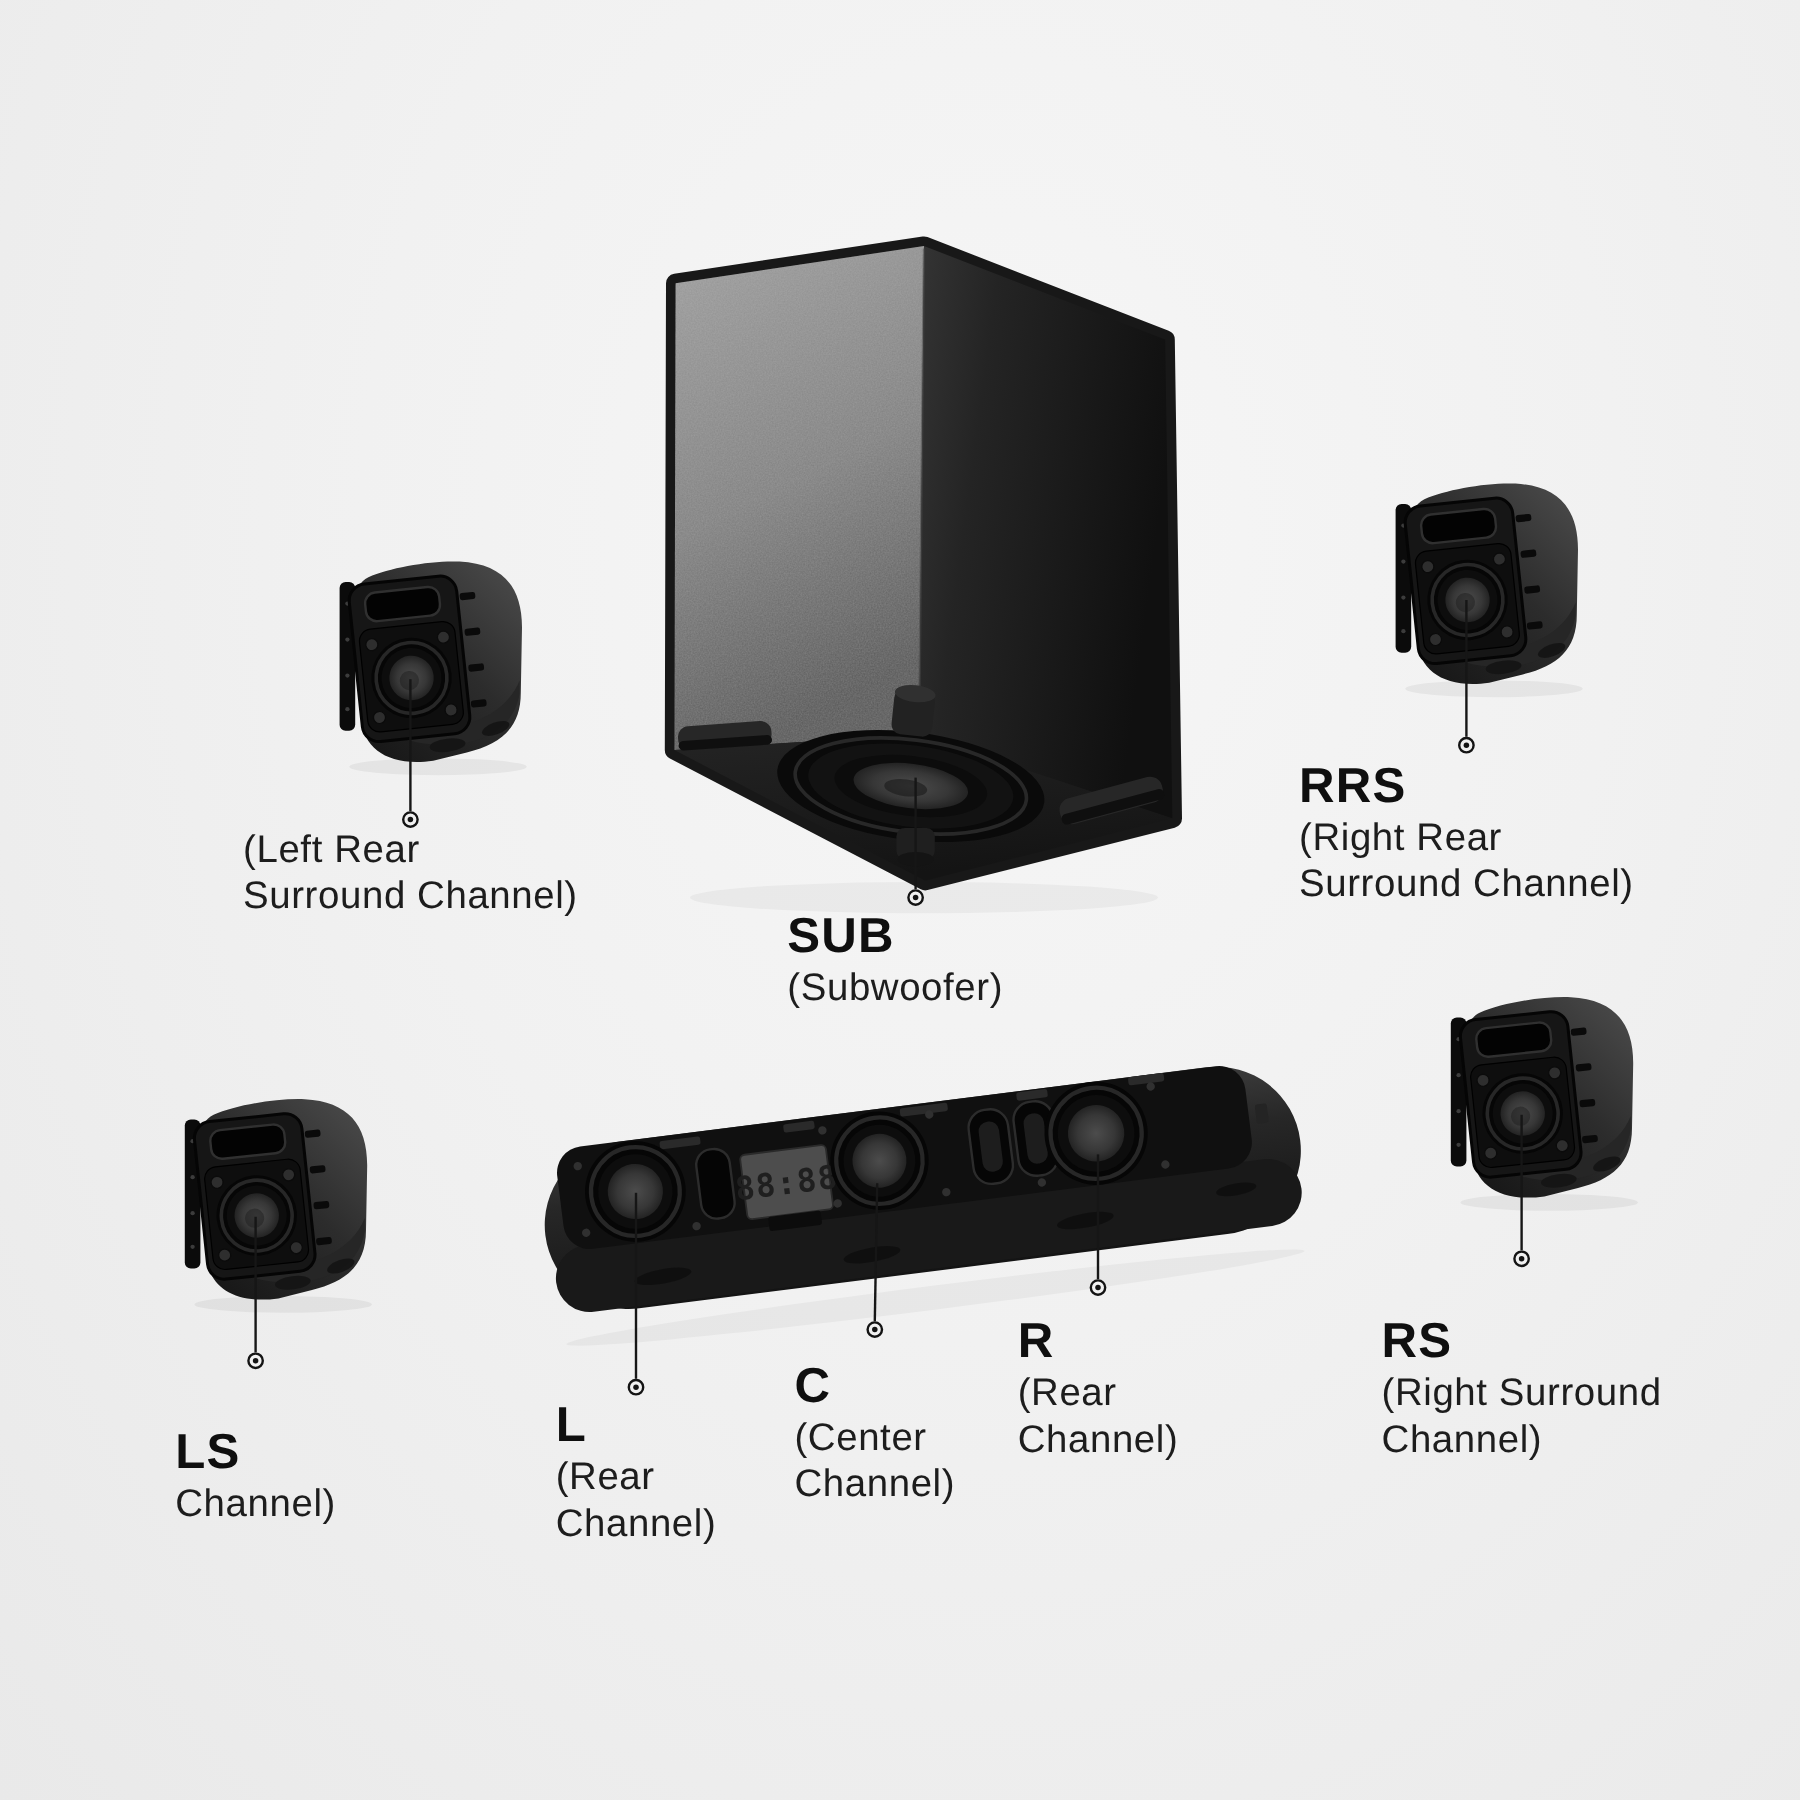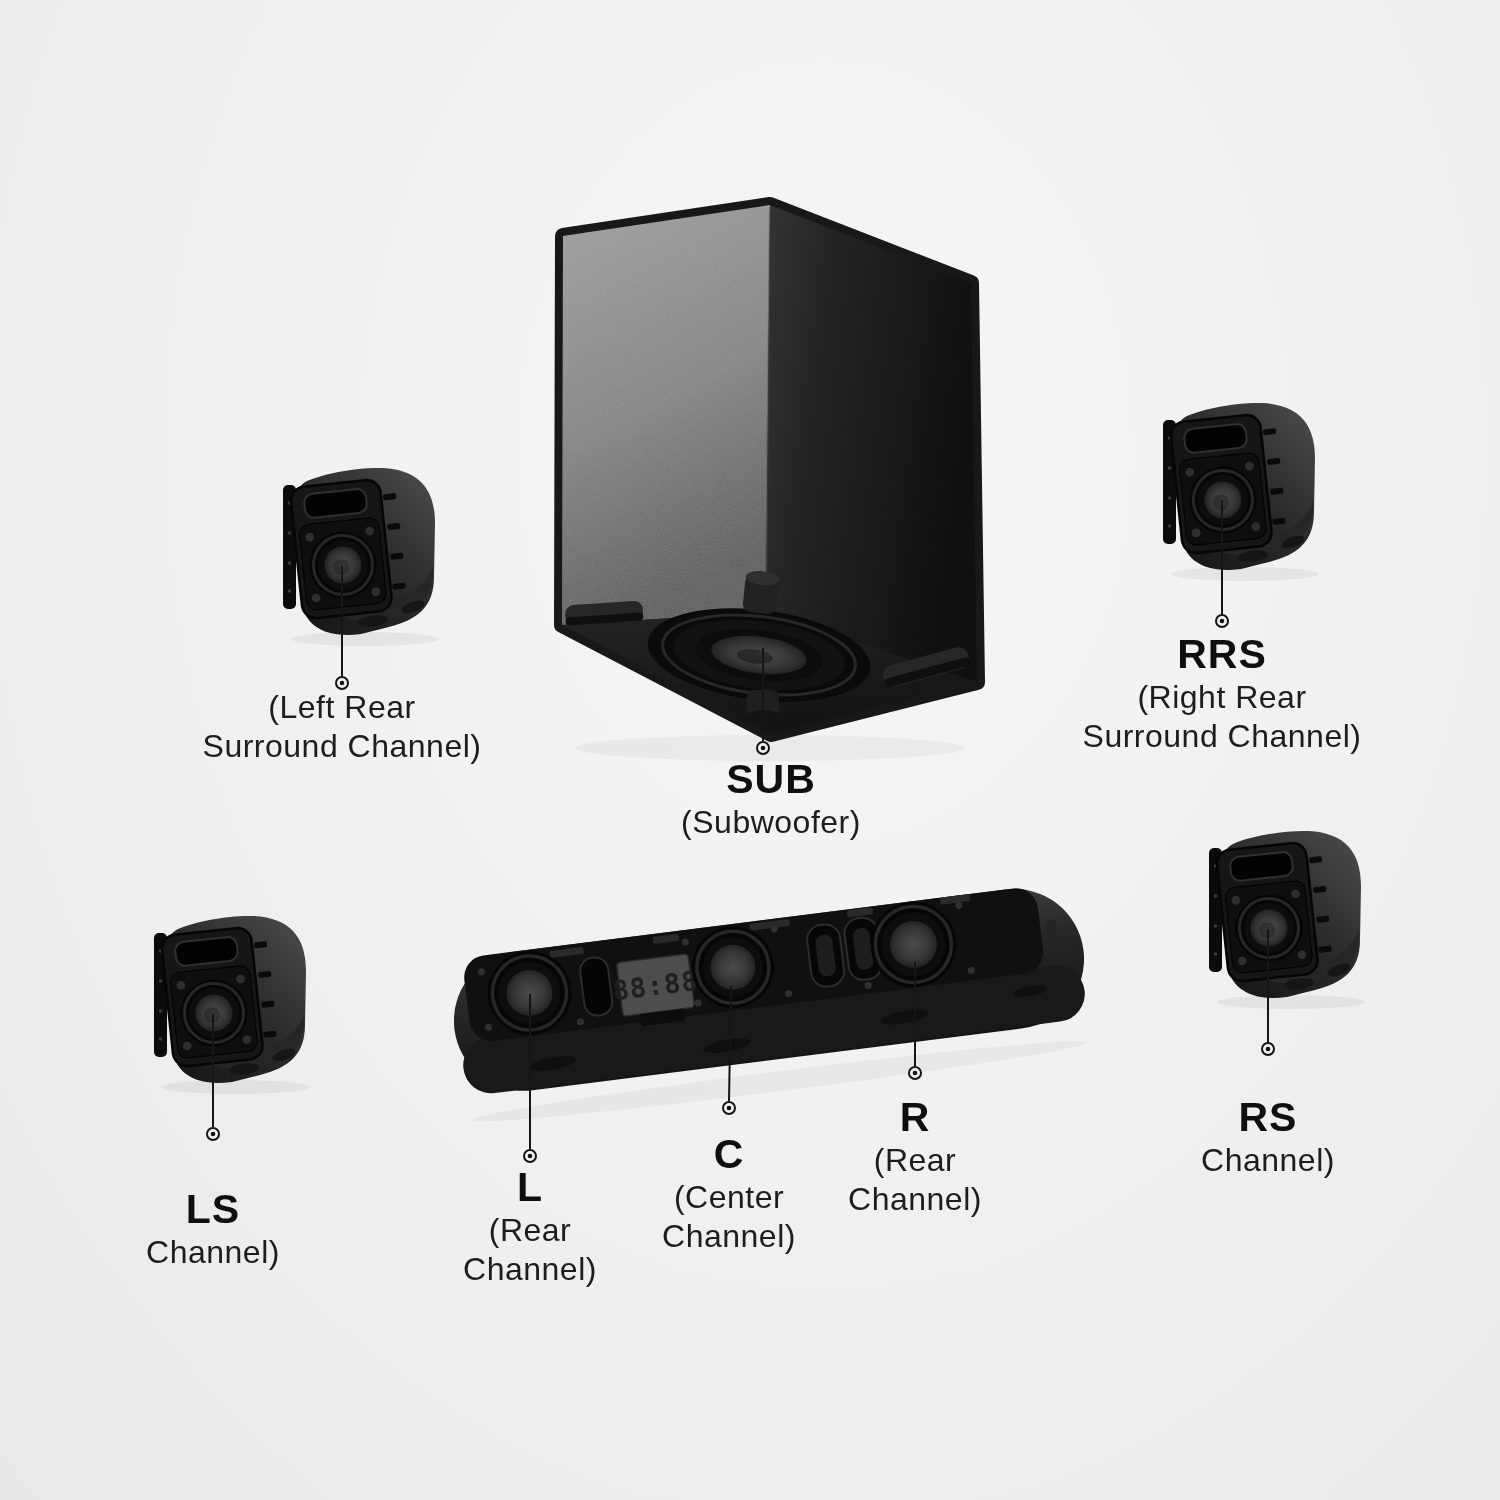--- a/index.html
+++ b/index.html
@@ -15,7 +15,7 @@
   .art{position:absolute;left:0;top:0;width:1500px;height:1500px;}
   .label{
     position:absolute;transform:translateX(-50%);
-    text-align:center;white-space:nowrap;color:#1a1a1a;
+    white-space:nowrap;color:#1a1a1a;
   }
   .abbr{
     font-size:41px;font-weight:700;line-height:1.18;

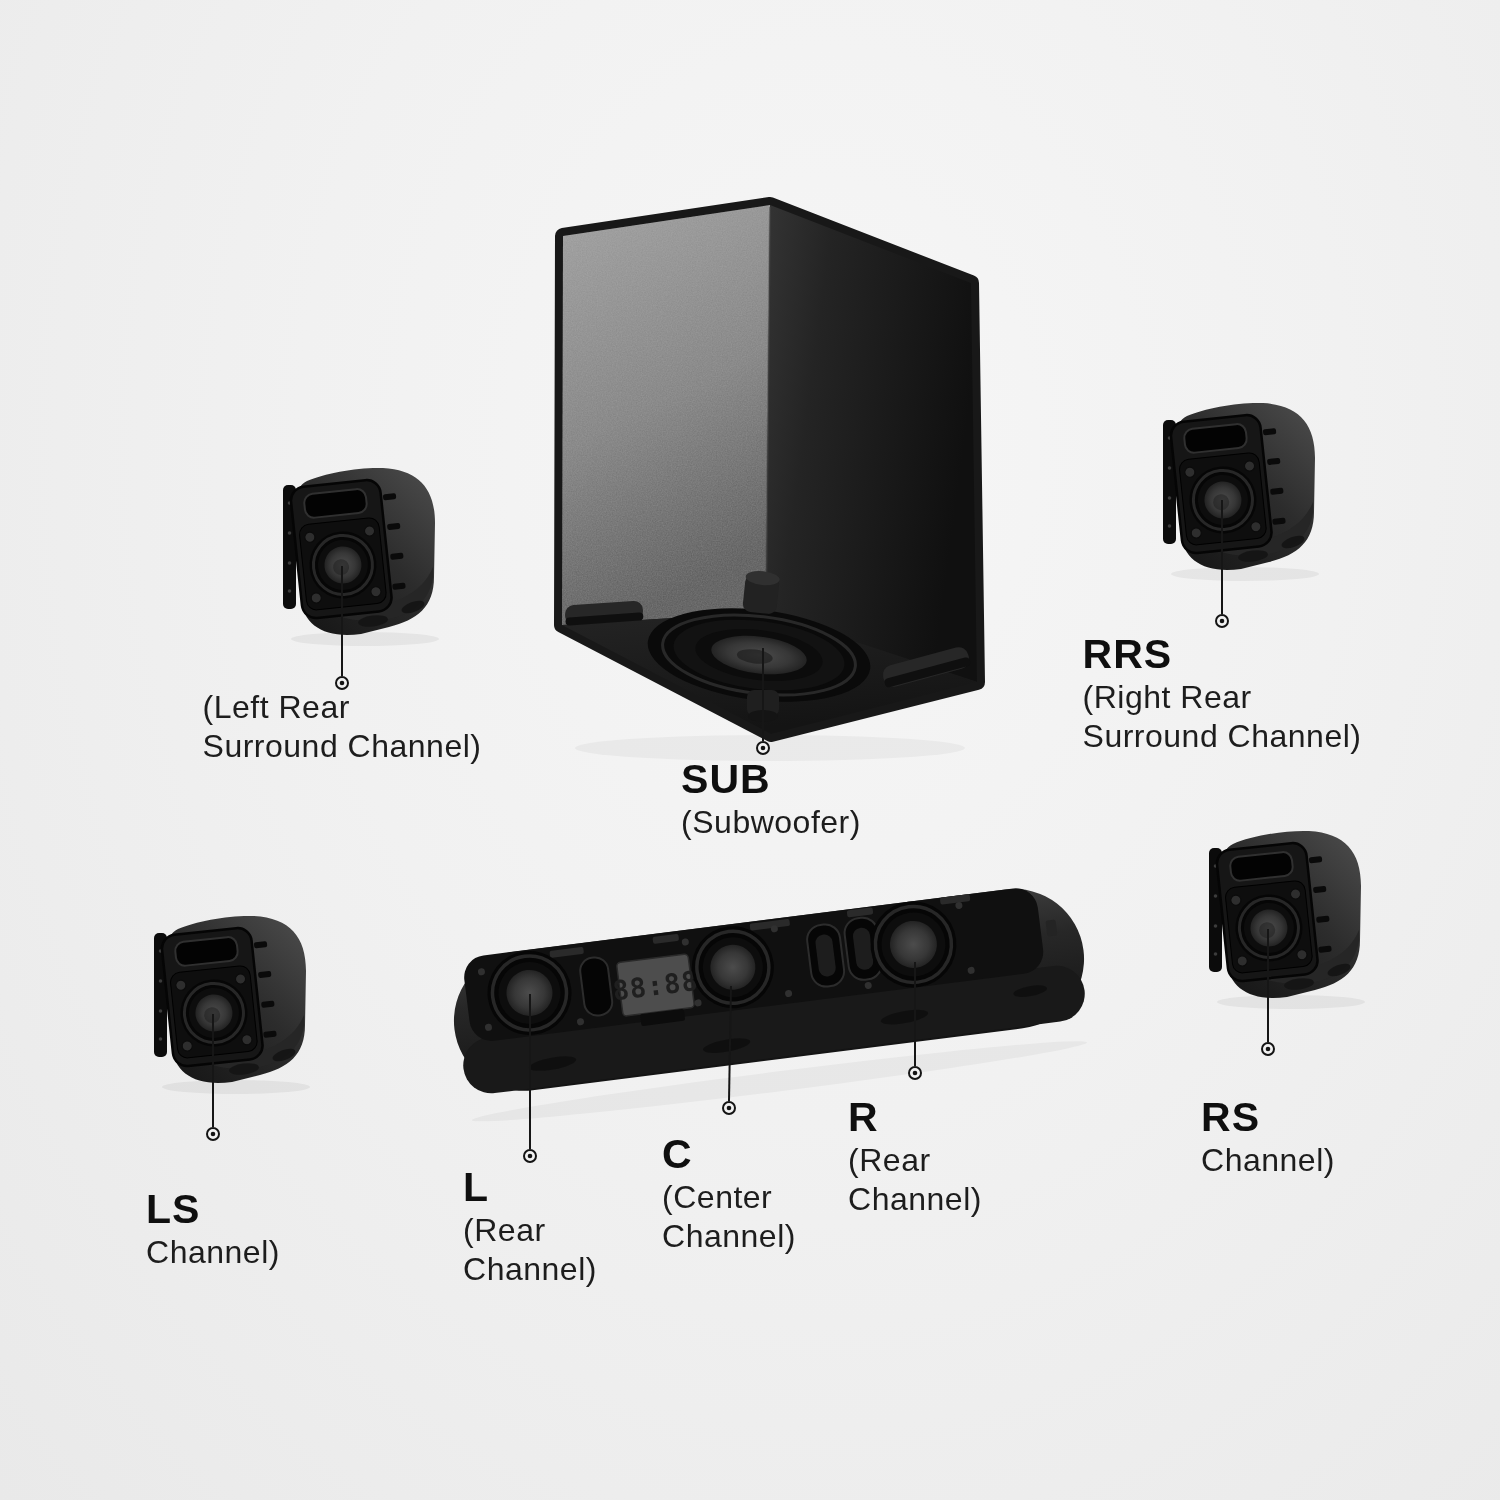--- a/index.html
+++ b/index.html
@@ -257,7 +257,7 @@
     <div class="desc">Surround Channel)</div>
   </div>
 
-  <div class="label" style="left:771px; top:755px;">
+  <div class="label" style="left:746px; top:755px;">
     <div class="abbr">SUB</div>
     <div class="desc">(Subwoofer)</div>
   </div>

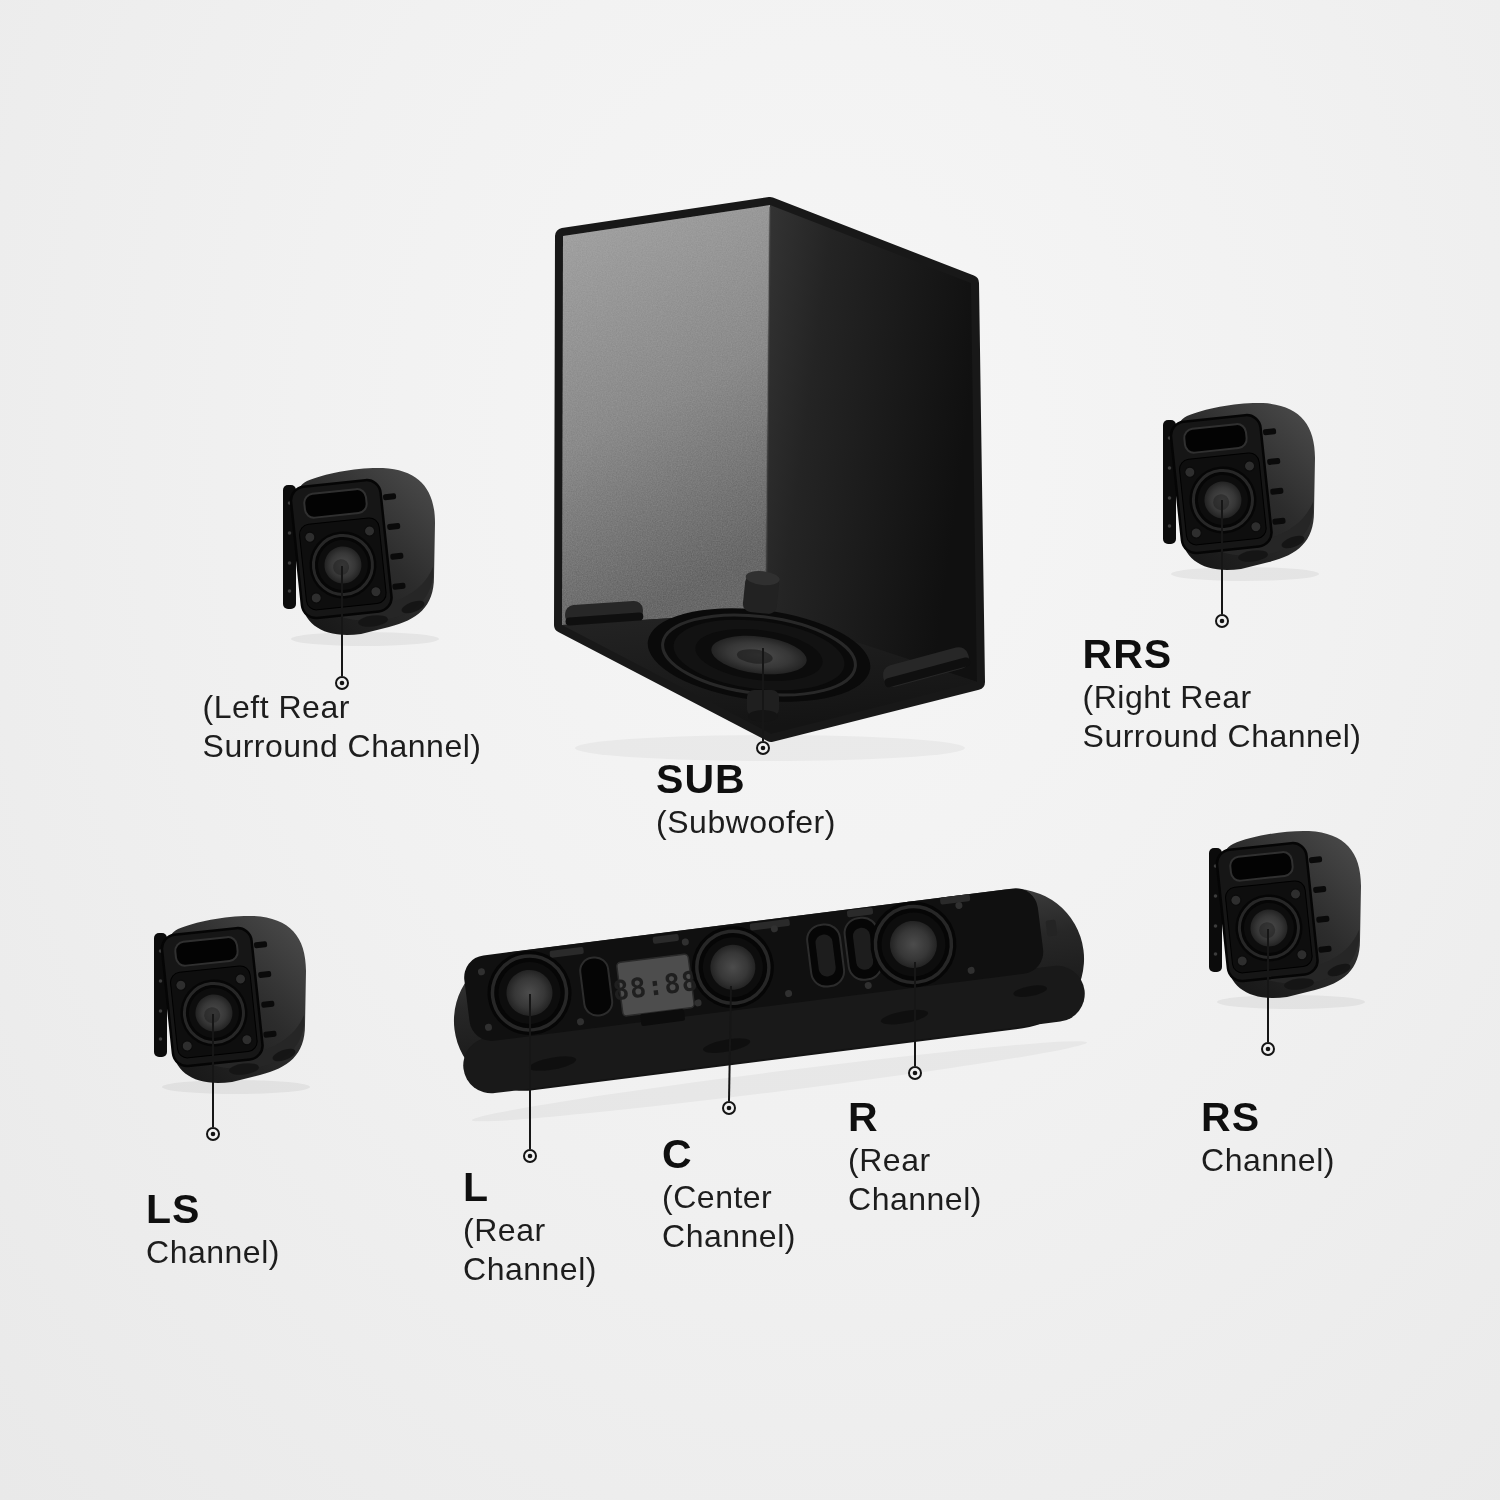--- a/index.html
+++ b/index.html
@@ -293,6 +293,7 @@
 
   <div class="label" style="left:1268px; top:1093px;">
     <div class="abbr">RS</div>
+    <div class="desc">(Right Surround</div>
     <div class="desc">Channel)</div>
   </div>
 

